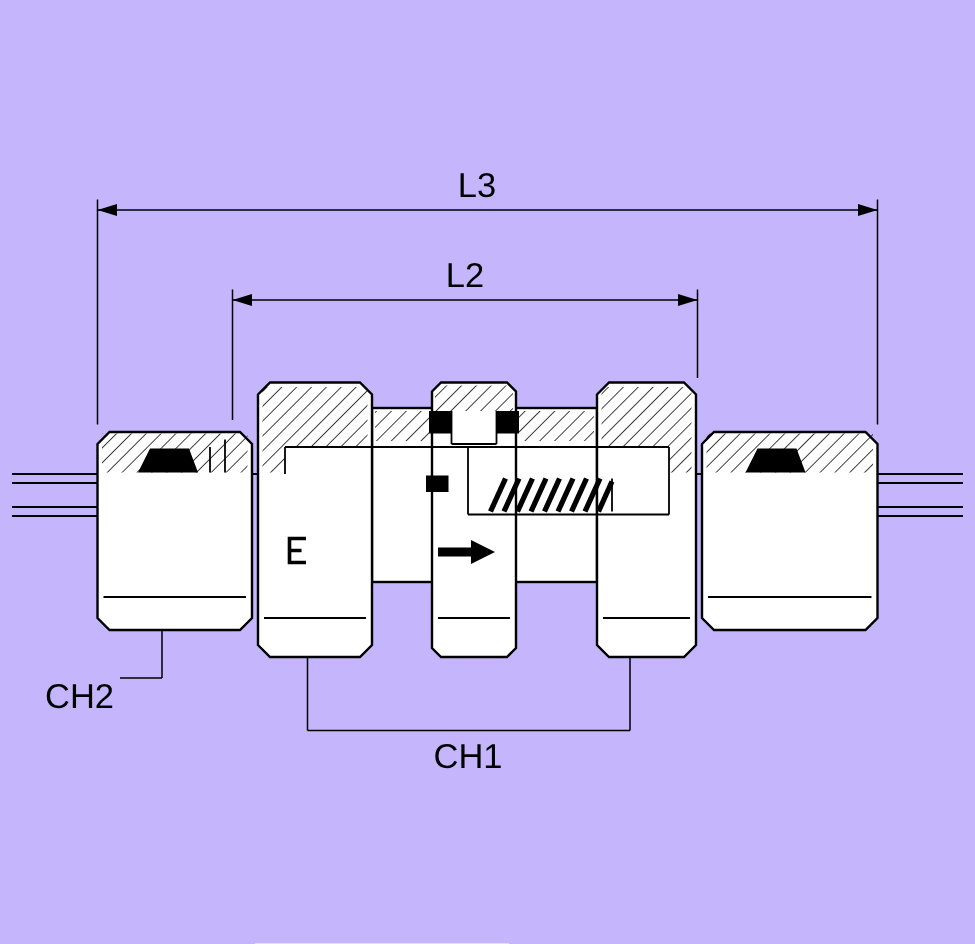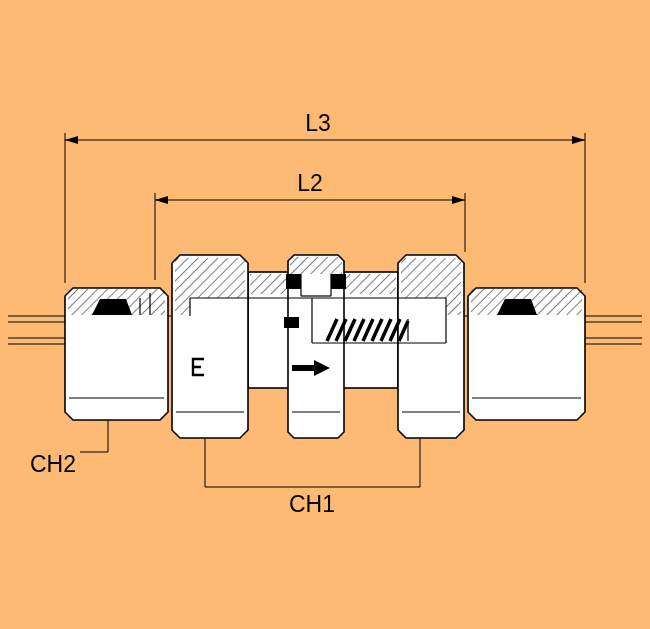--- a/index.html
+++ b/index.html
@@ -3,7 +3,7 @@
 <meta charset="utf-8">
 <style>
   html,body{margin:0;padding:0;background:#ffffff;}
-  .canvas{position:relative;width:650px;height:629px;background:#fdba74;overflow:hidden;
+  .canvas{position:relative;width:650px;height:629px;background:#c4b5fd;overflow:hidden;
           font-family:"Liberation Sans", sans-serif;text-align:right;}
   svg{display:block;}
   .outline{fill:#ffffff;stroke:#000000;stroke-width:1.6;stroke-linejoin:miter;}

